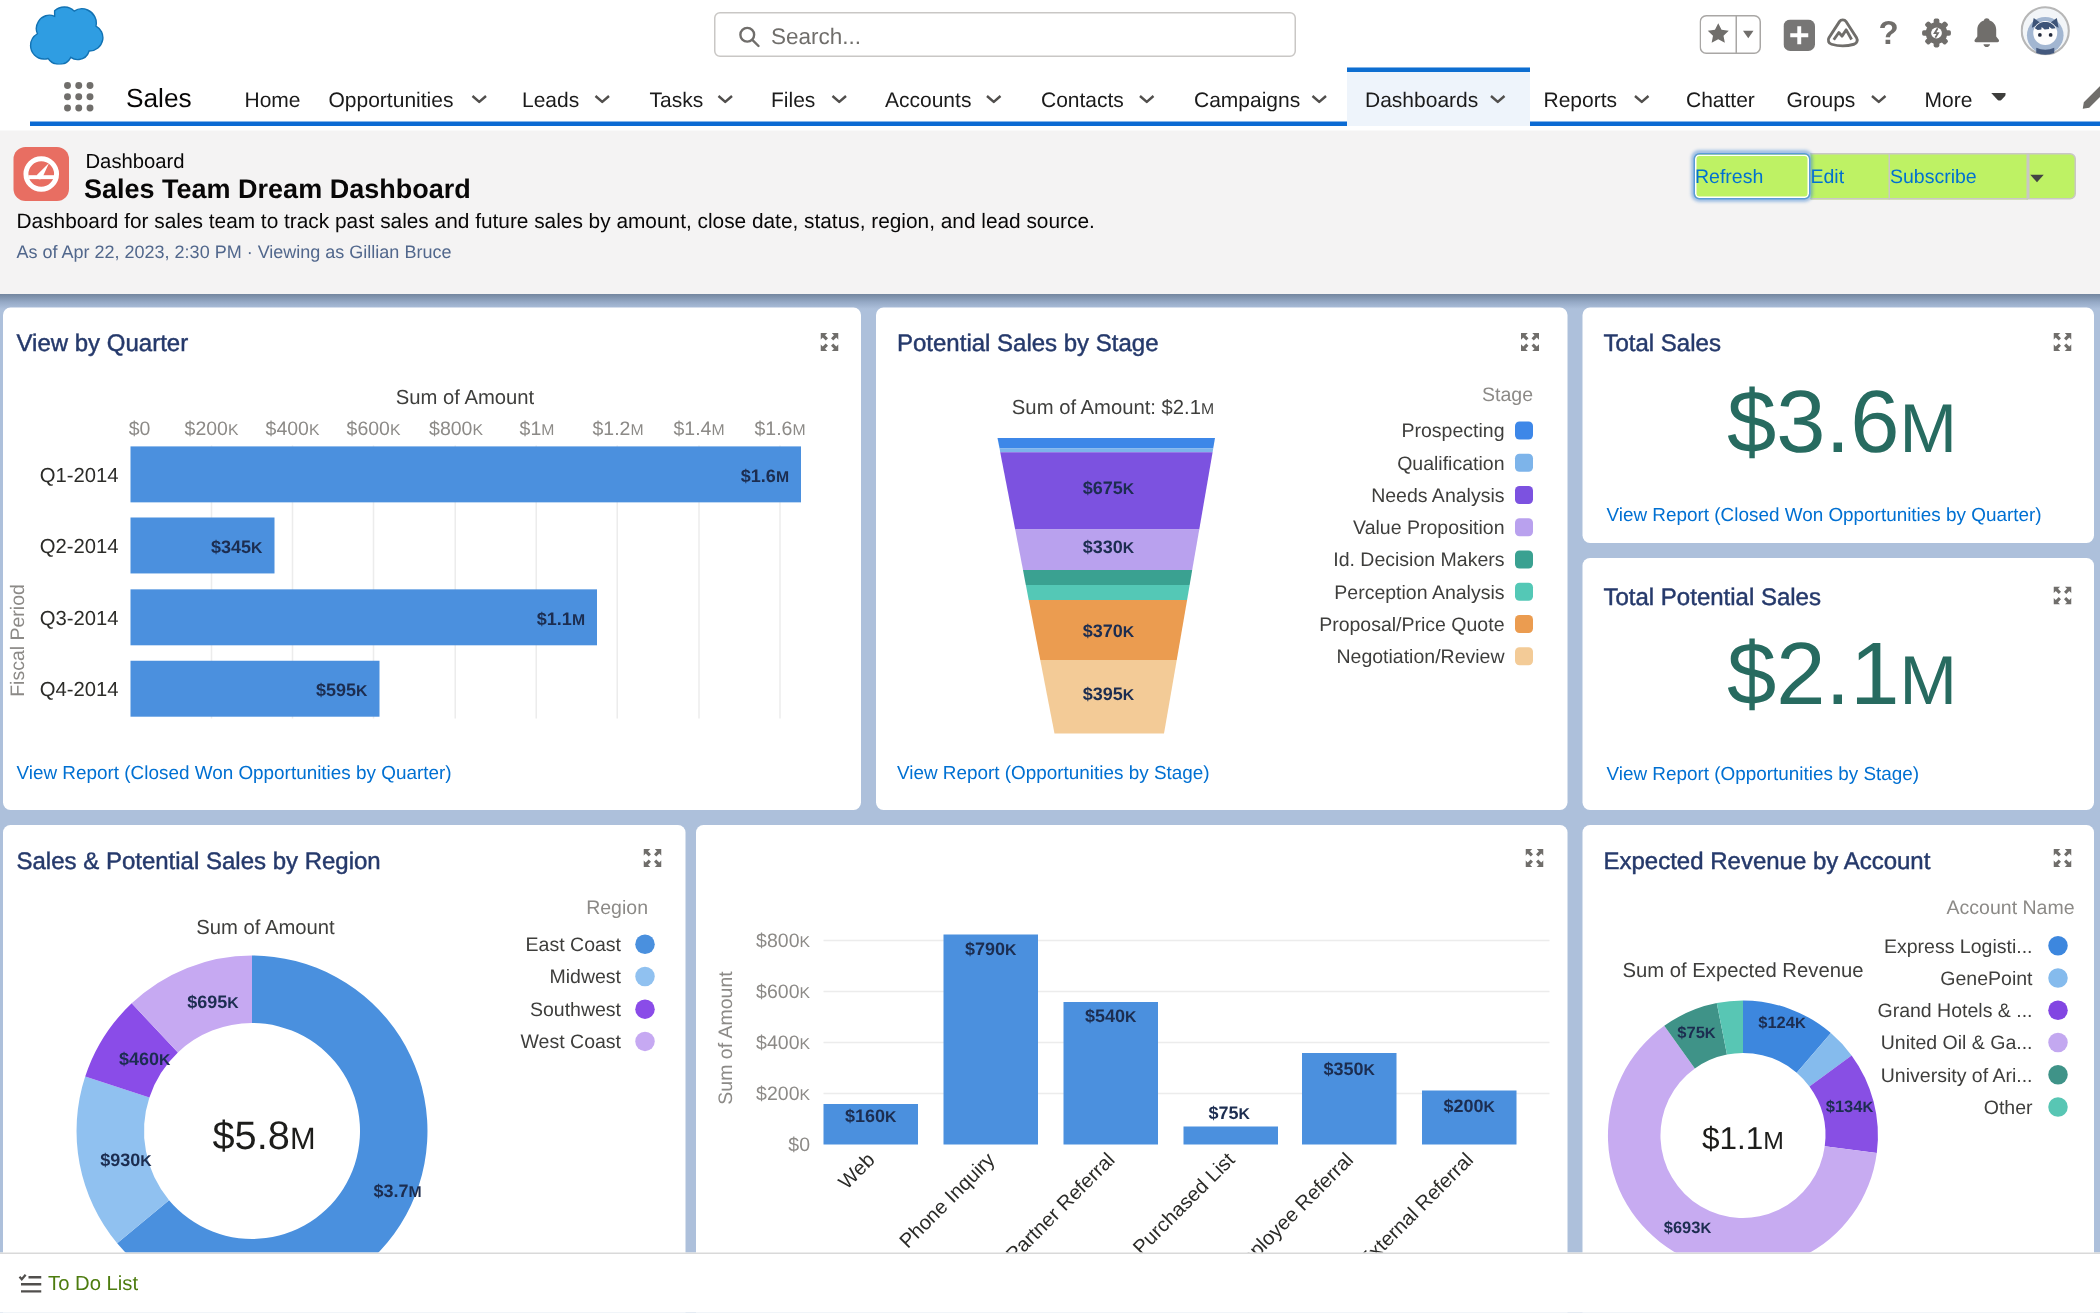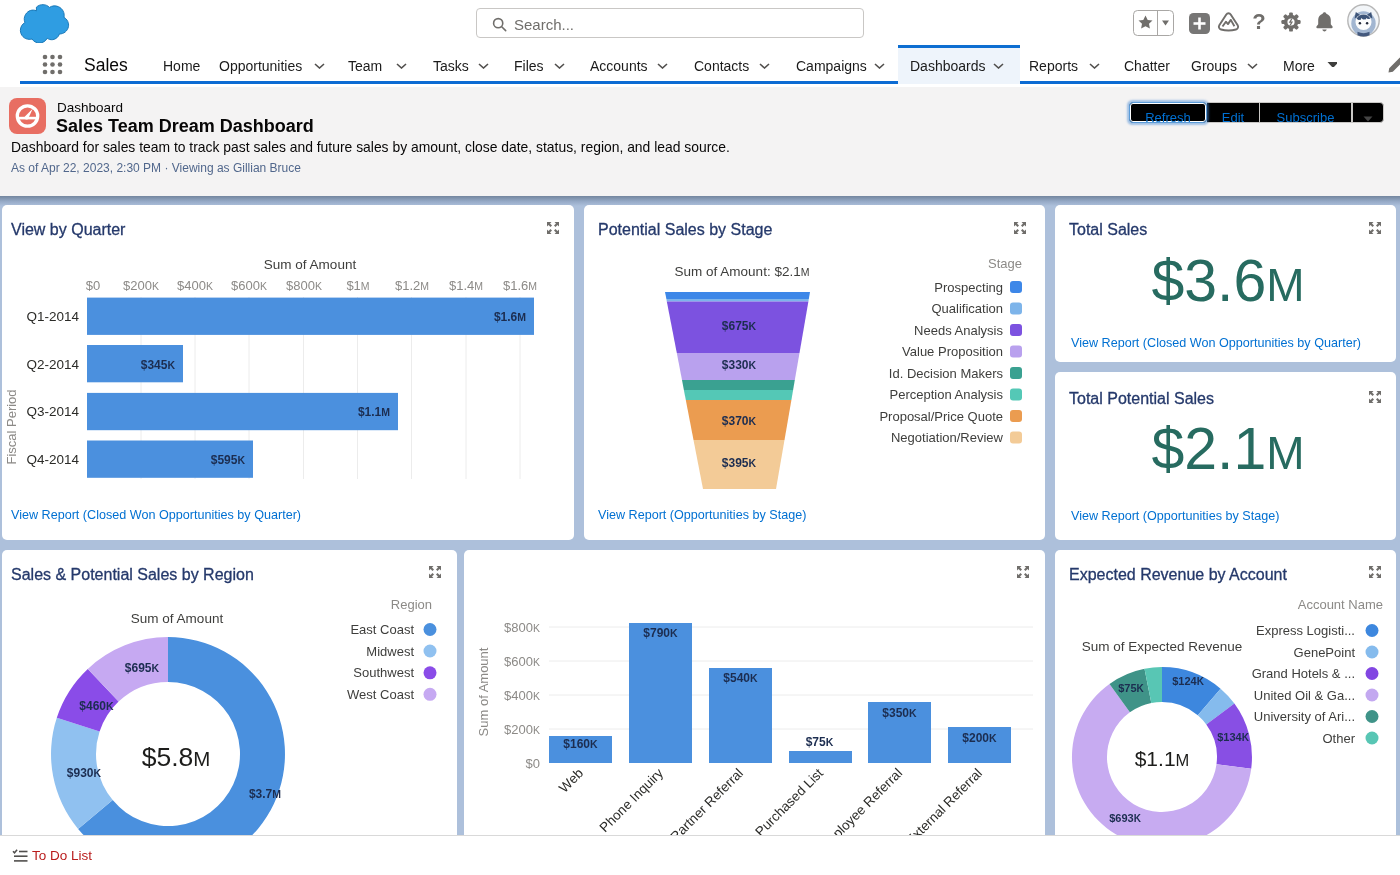--- a/index.html
+++ b/index.html
@@ -117,7 +117,7 @@
     <div id="seltab"></div>
     <div class="navitem" style="left:143px">Home</div>
     <div class="navitem" style="left:199px">Opportunities</div>
-    <div class="navitem" style="left:328px">Team</div>
+    <div class="navitem" style="left:328px">Leads</div>
     <div class="navitem" style="left:413px">Tasks</div>
     <div class="navitem" style="left:494px">Files</div>
     <div class="navitem" style="left:570px">Accounts</div>

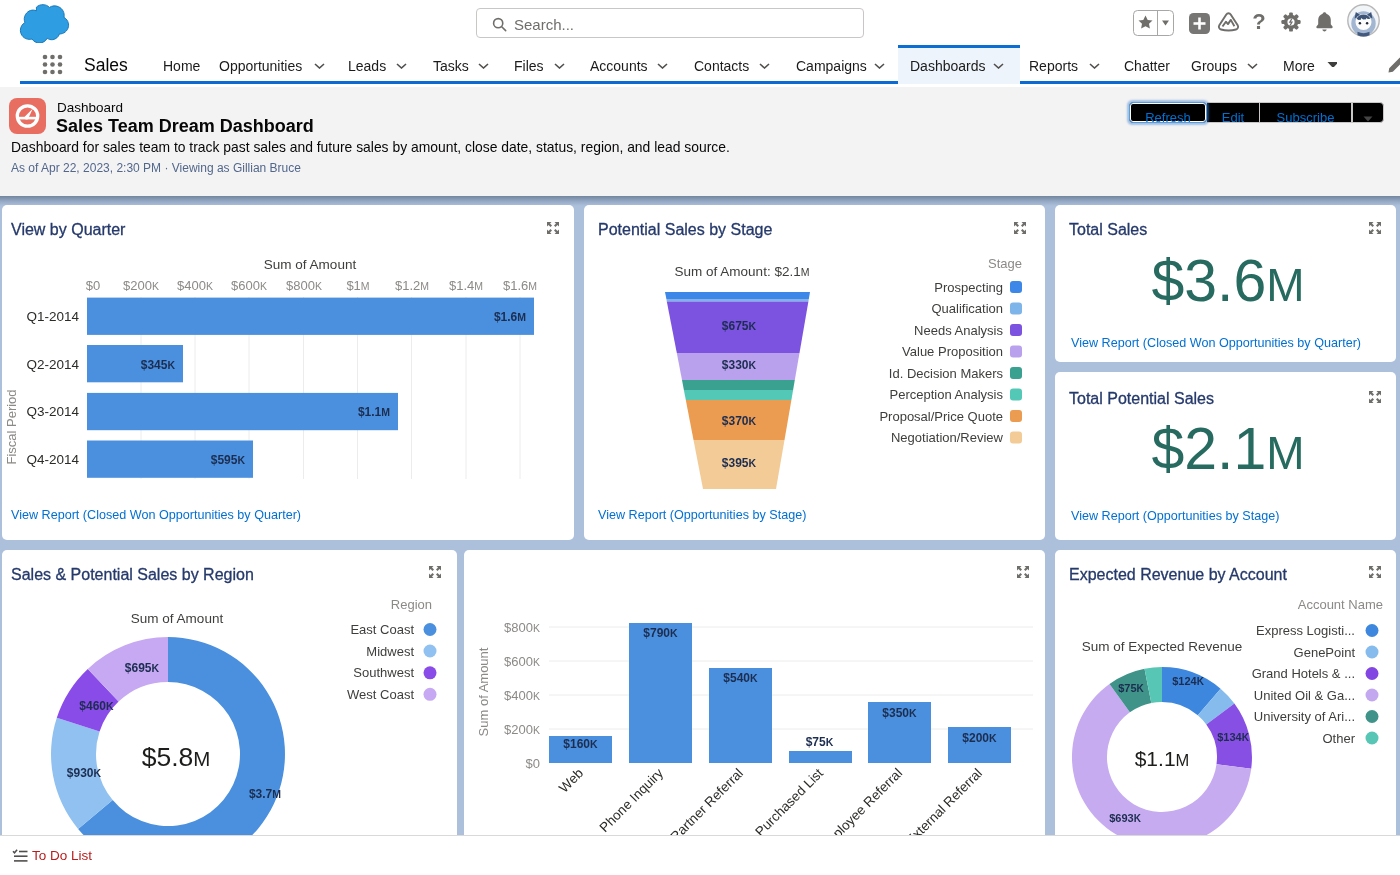--- a/index.html
+++ b/index.html
@@ -24,7 +24,7 @@
   .hdesc  { position:absolute; left:11px; top:52px; font-size:13.9px; color:#080707; }
   .hasof  { position:absolute; left:11px; top:74px; font-size:12px; color:#51678c; }
   .btngrp { position:absolute; top:15px; height:31px; }
-  .btn { position:absolute; top:0; height:21px; background:#000000; border:1px solid #c9c7c5; color:#0070d2; font-size:13px; text-align:center; line-height:29px; }
+  .btn { position:absolute; top:0; height:31px; background:#bef264; border:1px solid #c9c7c5; color:#0070d2; font-size:13px; text-align:left; line-height:29px; }
   
   #dash { position:absolute; left:0; top:196px; width:1400px; height:679px; background:#adc0db; }
   #dash .shade { position:absolute; left:0; top:0; width:1400px; height:10px; background:linear-gradient(rgba(52,70,92,.48), rgba(82,104,138,.25) 55%, rgba(120,142,178,0)); }

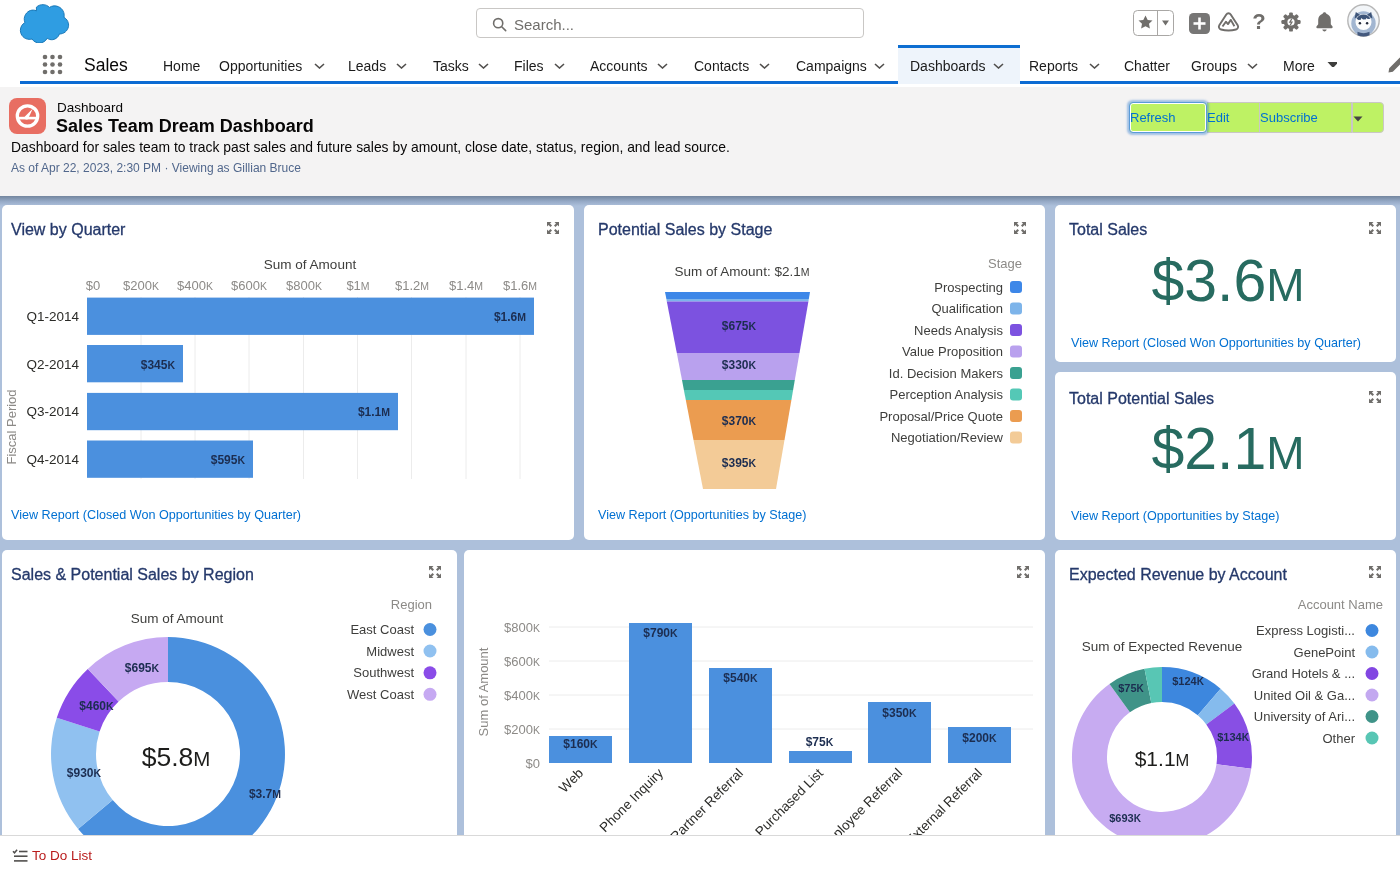--- a/index.html
+++ b/index.html
@@ -34,7 +34,7 @@
   .expand { position:absolute; width:12px; height:12px; }
   
   #todobar { position:absolute; left:0; top:835px; width:1400px; height:40px; background:#fff; border-top:1px solid #d9d9d9; }
-  #todobar .ttxt { position:absolute; left:32px; top:12px; font-size:13.5px; color:#b91c1c; }
+  #todobar .ttxt { position:absolute; left:32px; top:12px; font-size:13.5px; color:#4d7c0f; }
 </style>
 </head>
 <body>

